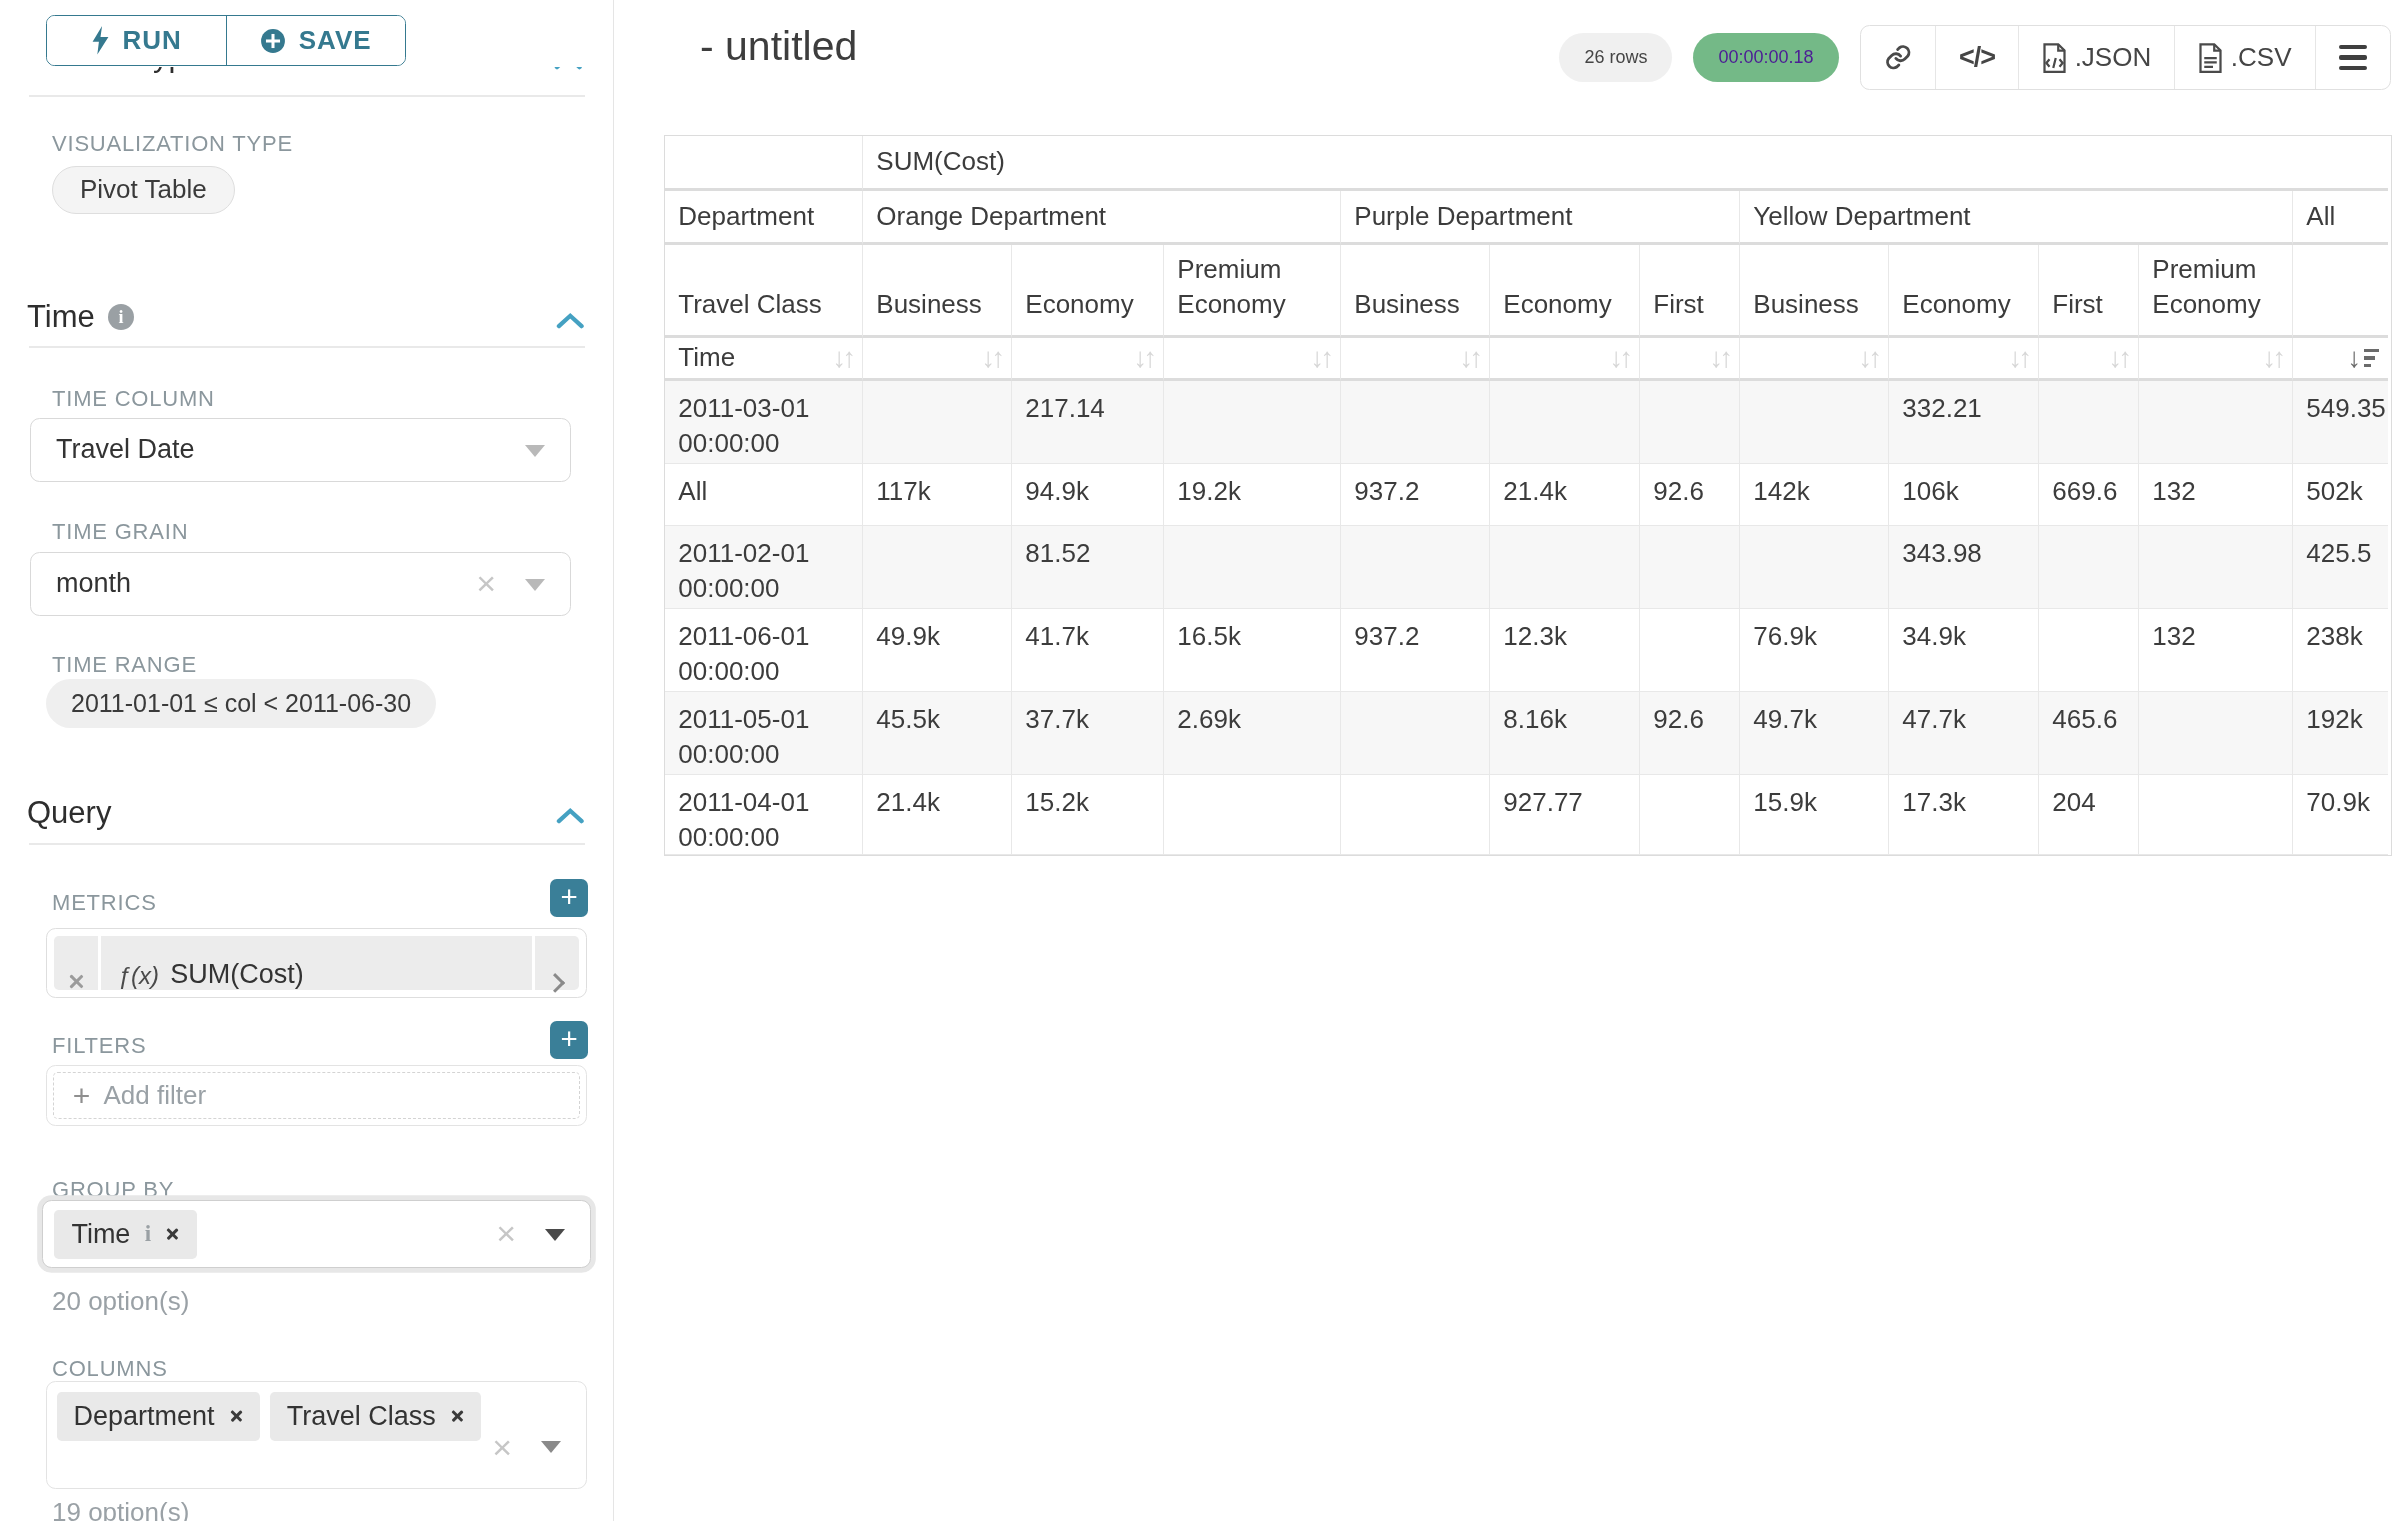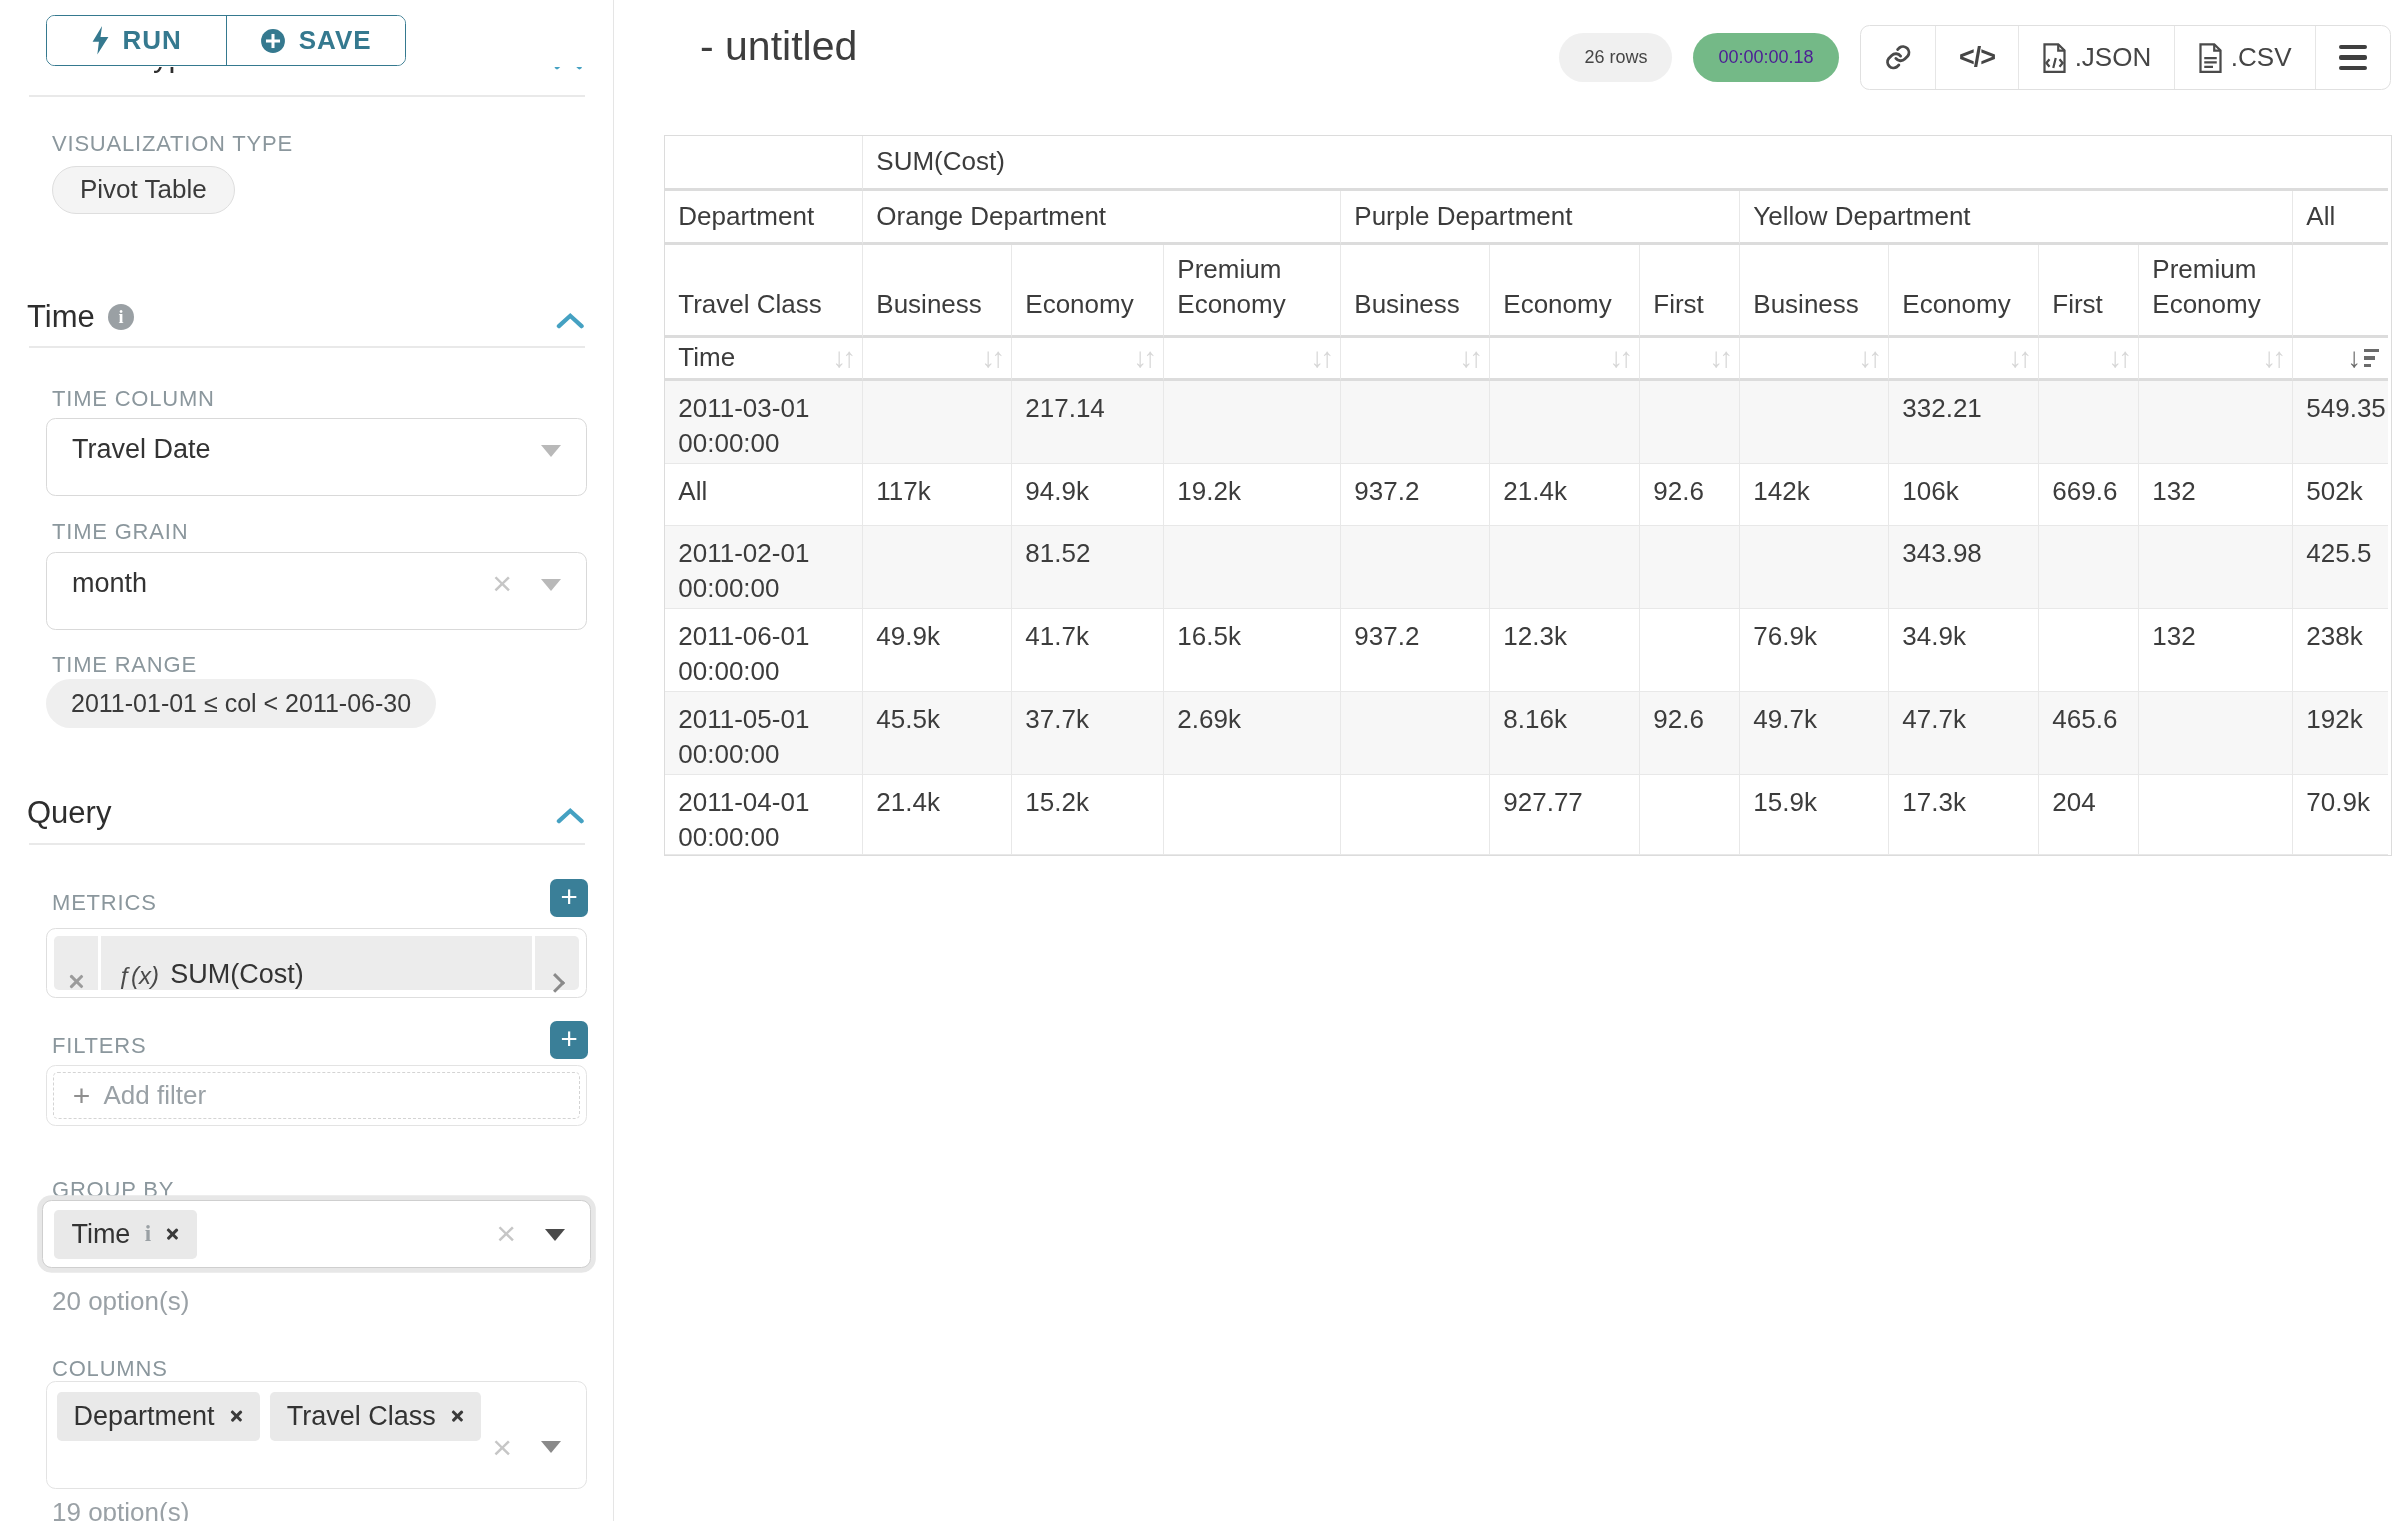--- a/index.html
+++ b/index.html
@@ -35,7 +35,7 @@
                  font-size:18px; font-weight:bold; display:inline-flex; align-items:center;
                  justify-content:center; font-family:"Liberation Serif", serif; }
 
-  .sel { position:absolute; left:46px; width:541px; height:78px; border:1.9px solid #d9d9d9;
+  .sel { position:absolute; left:30px; width:541px; height:64px; border:1.9px solid #d9d9d9;
          border-radius:9.5px; background:#fff; }
   .sel .val { position:absolute; left:25px; top:0; height:61px; line-height:61px; font-size:27px; color:#333; }
   .caret { position:absolute; width:0; height:0; border-left:10.5px solid transparent;

